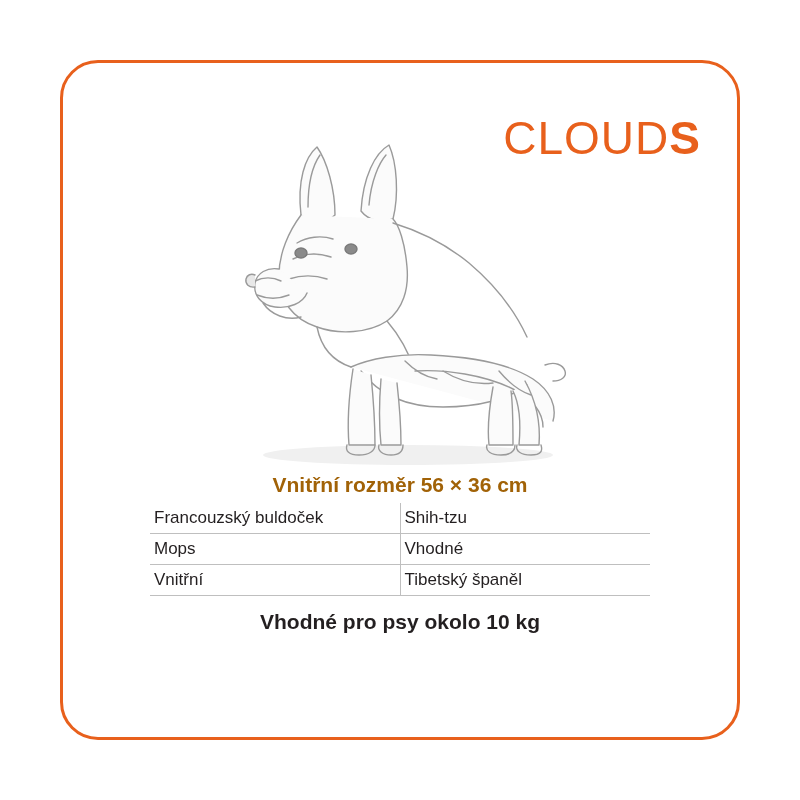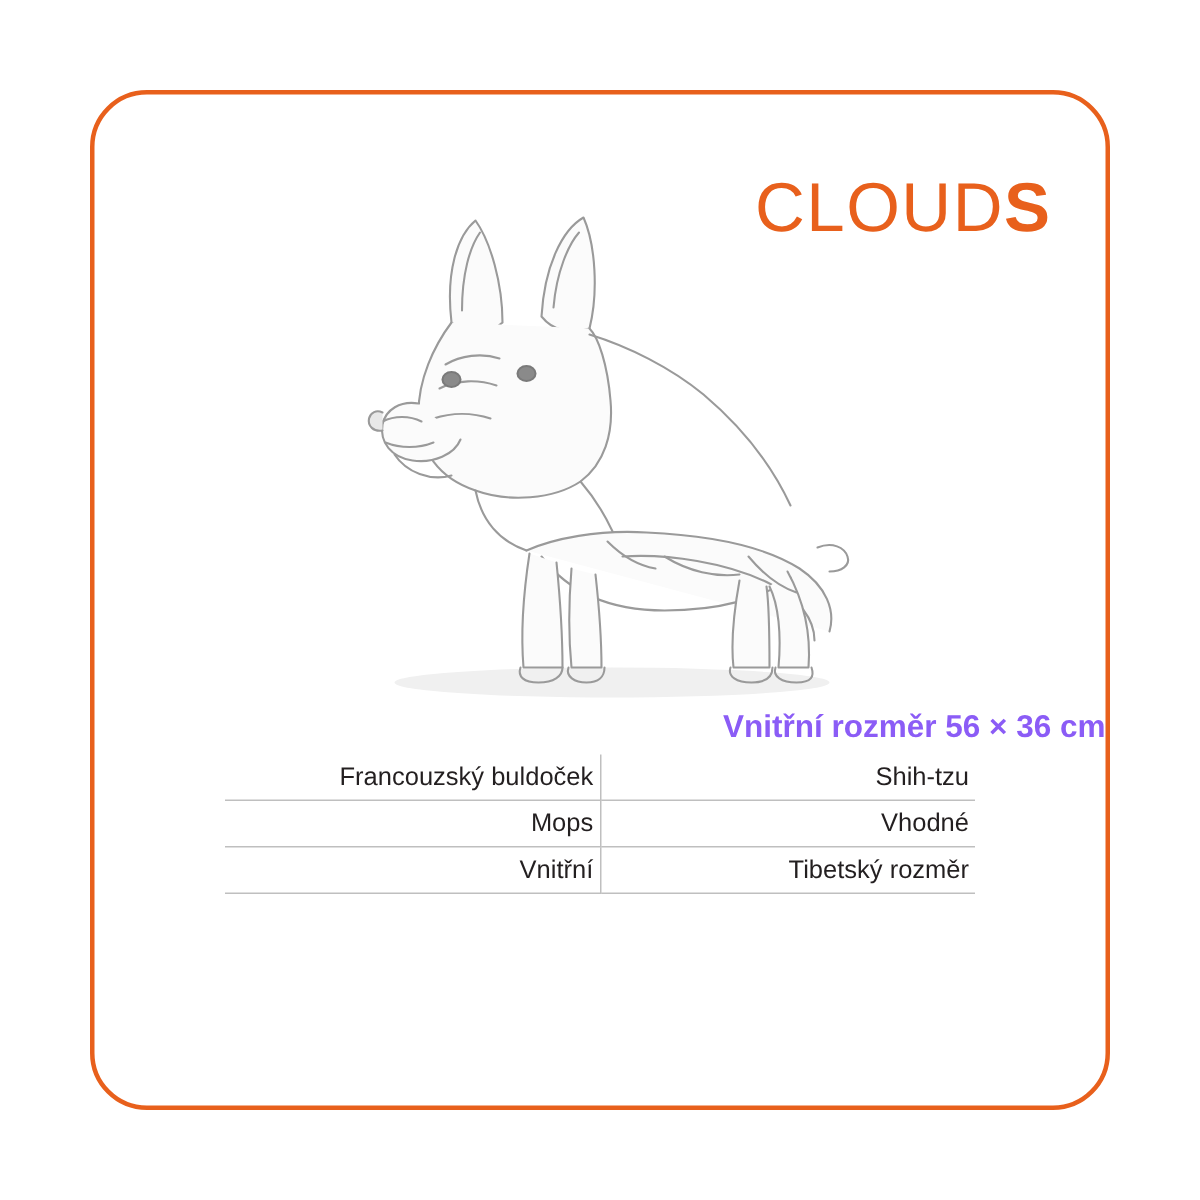--- a/index.html
+++ b/index.html
@@ -57,10 +57,10 @@
     width: 100%;
   }
   .headline {
-    text-align: right;
+    text-align: center;
     font-size: 21px;
     font-weight: bold;
-    color: #8b5cf6;
+    color: #a16207;
     margin: 0 0 0 0;
   }
   #breed-table {

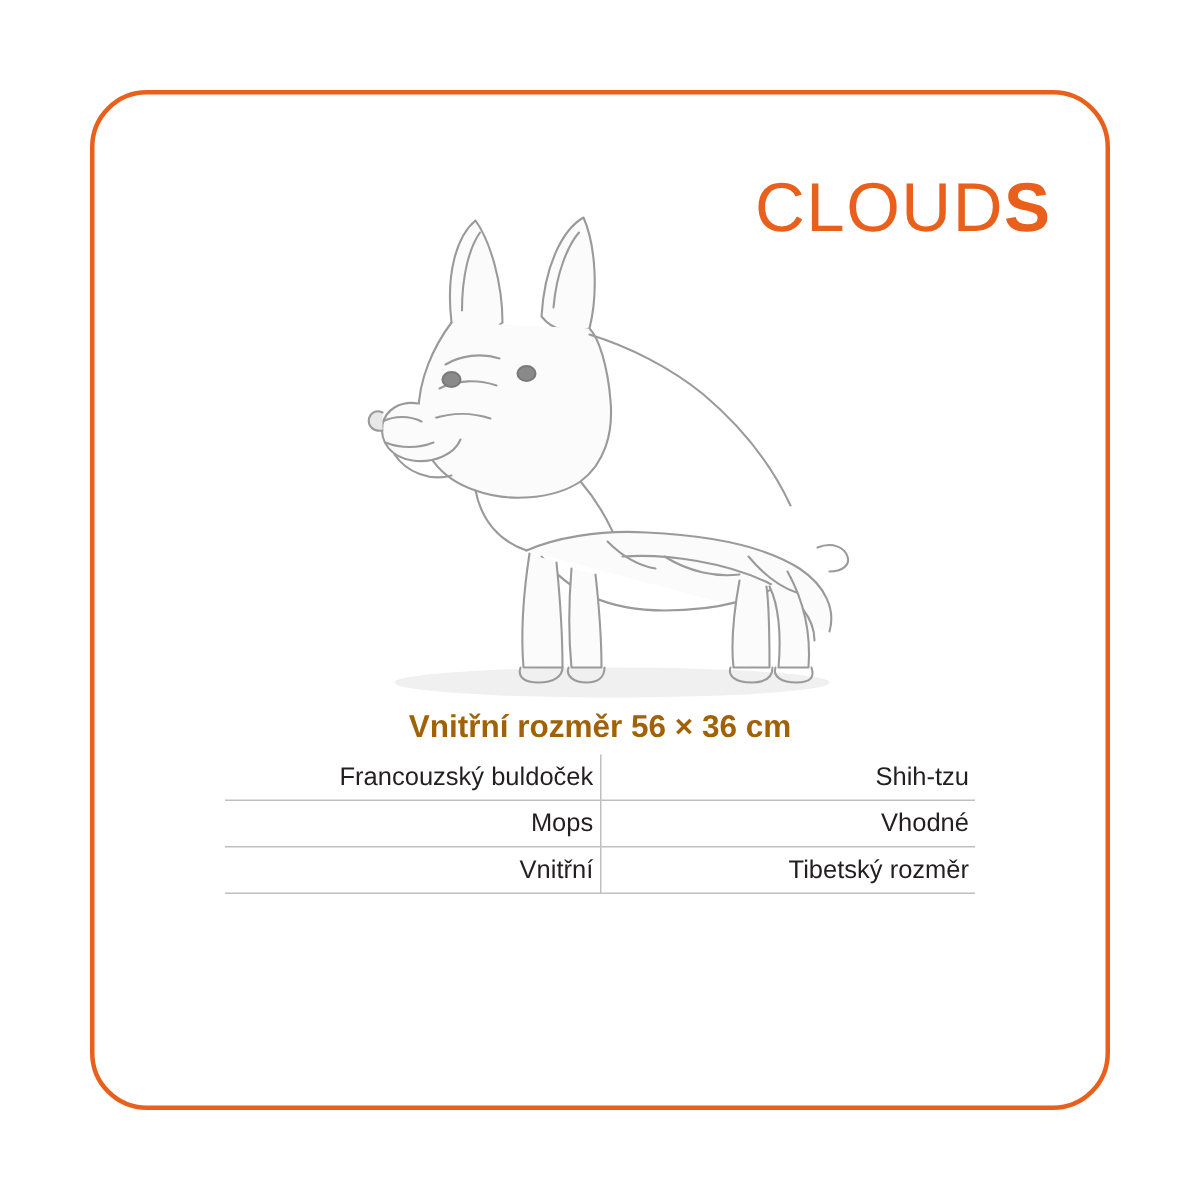--- a/index.html
+++ b/index.html
@@ -70,7 +70,7 @@
   }
   #breed-table td {
     width: 50%;
-    text-align: right;
+    text-align: left;
     font-size: 17px;
     color: #231f20;
     padding: 5px 4px 5px 4px;

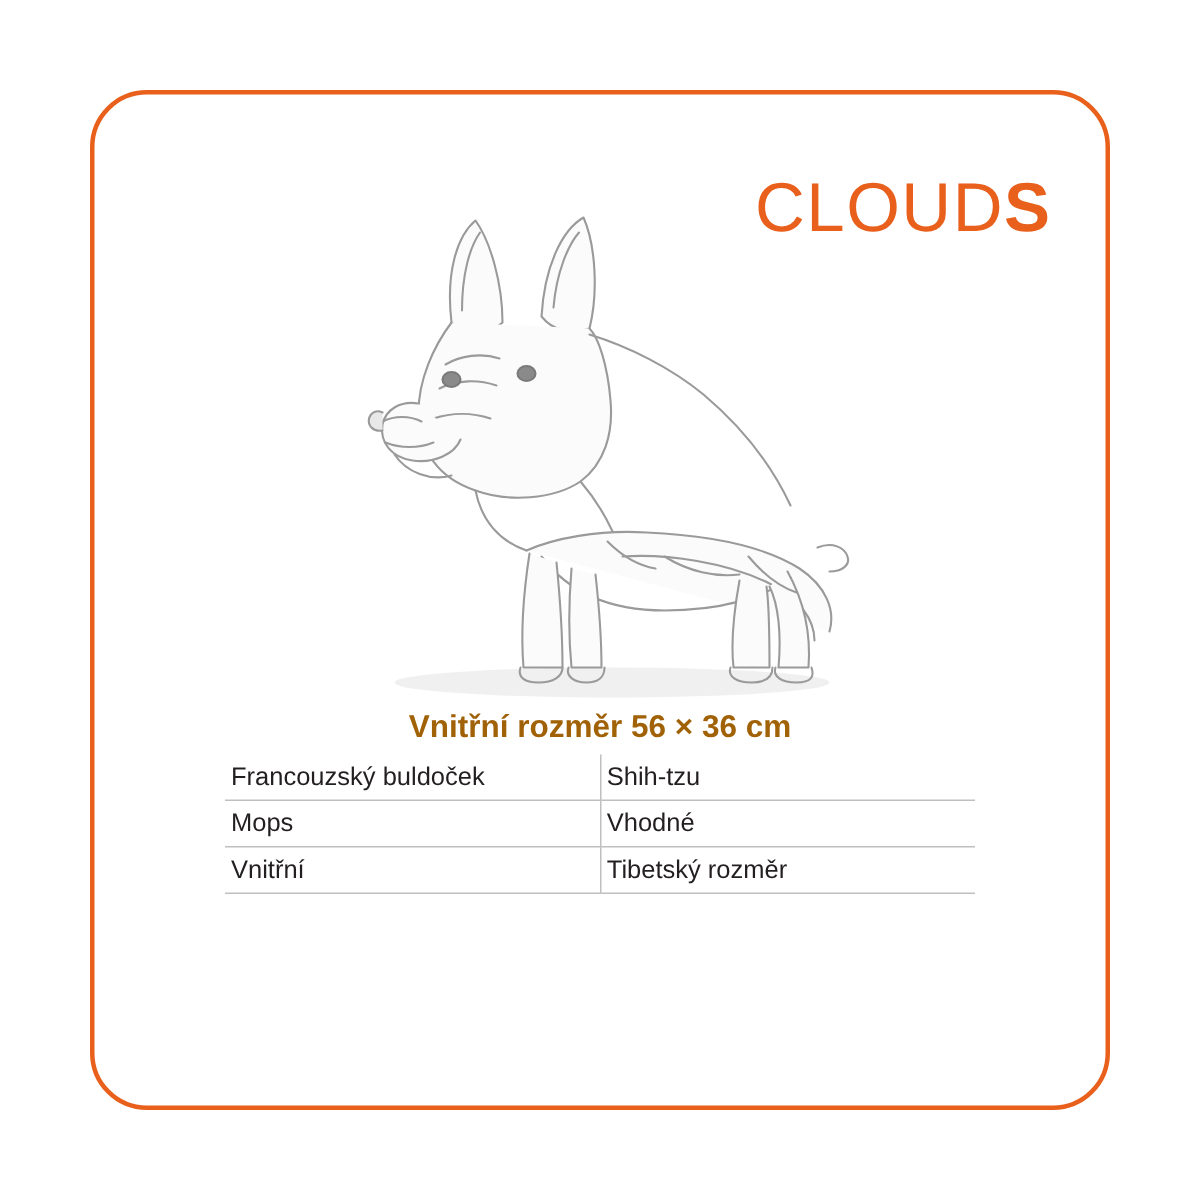--- a/index.html
+++ b/index.html
@@ -175,7 +175,7 @@
         </tr>
         <tr>
           <td class="left">Vnitřní</td>
-          <td>Tibetský rozměr</td>
+          <td>Tibetský španěl</td>
         </tr>
       </tbody>
     </table>

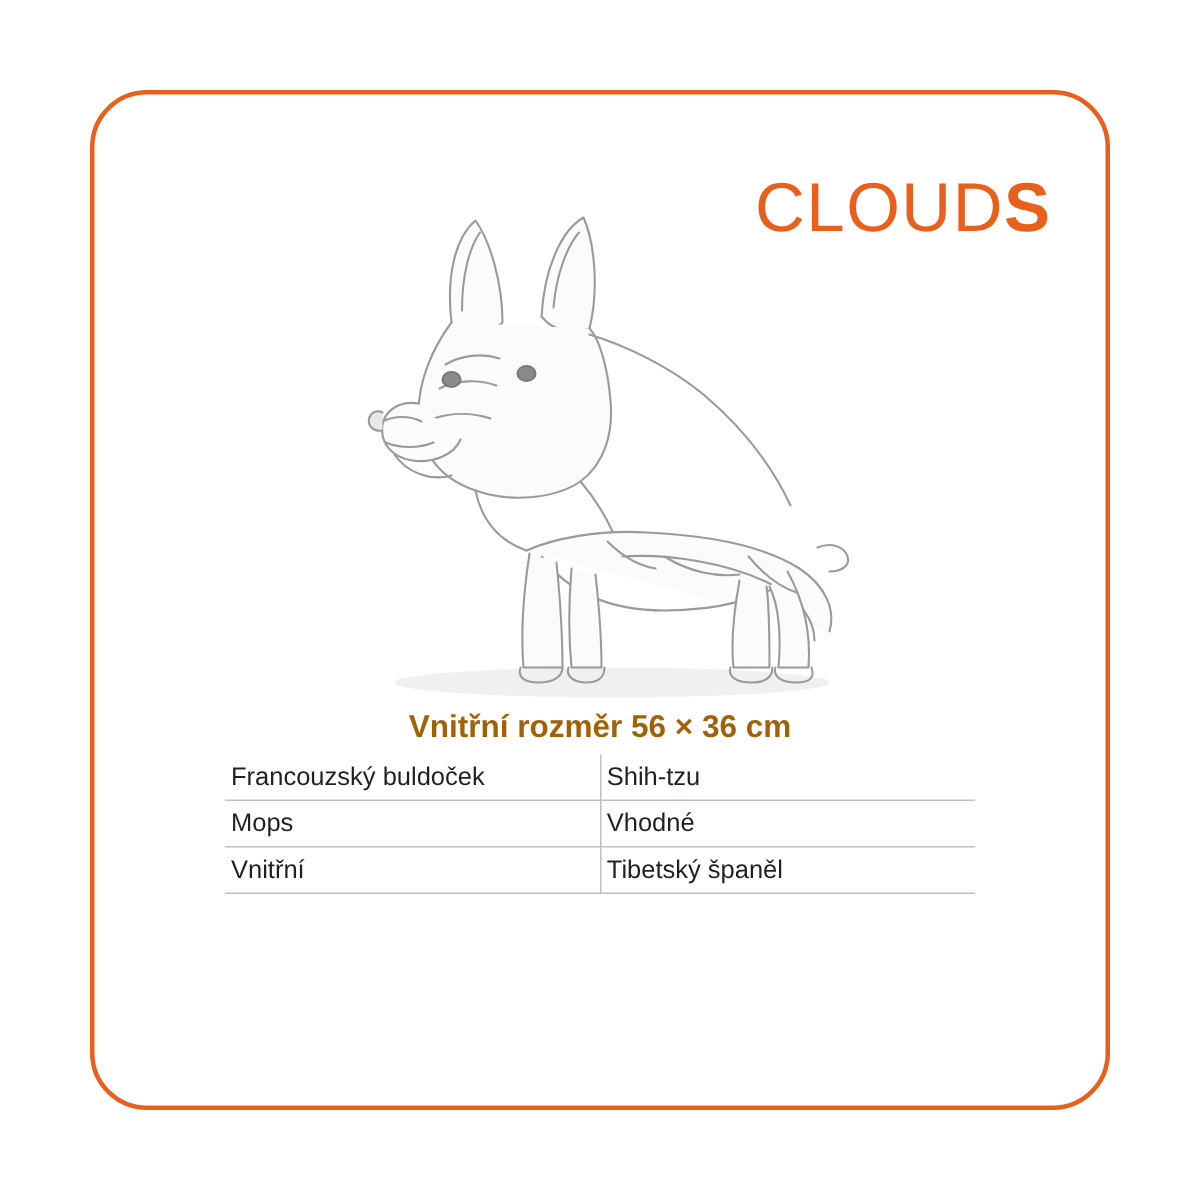--- a/index.html
+++ b/index.html
@@ -180,6 +180,7 @@
       </tbody>
     </table>
 
+    <p class="footline">Vhodné pro psy okolo 10 kg</p>
   </div>
 
 </div>

